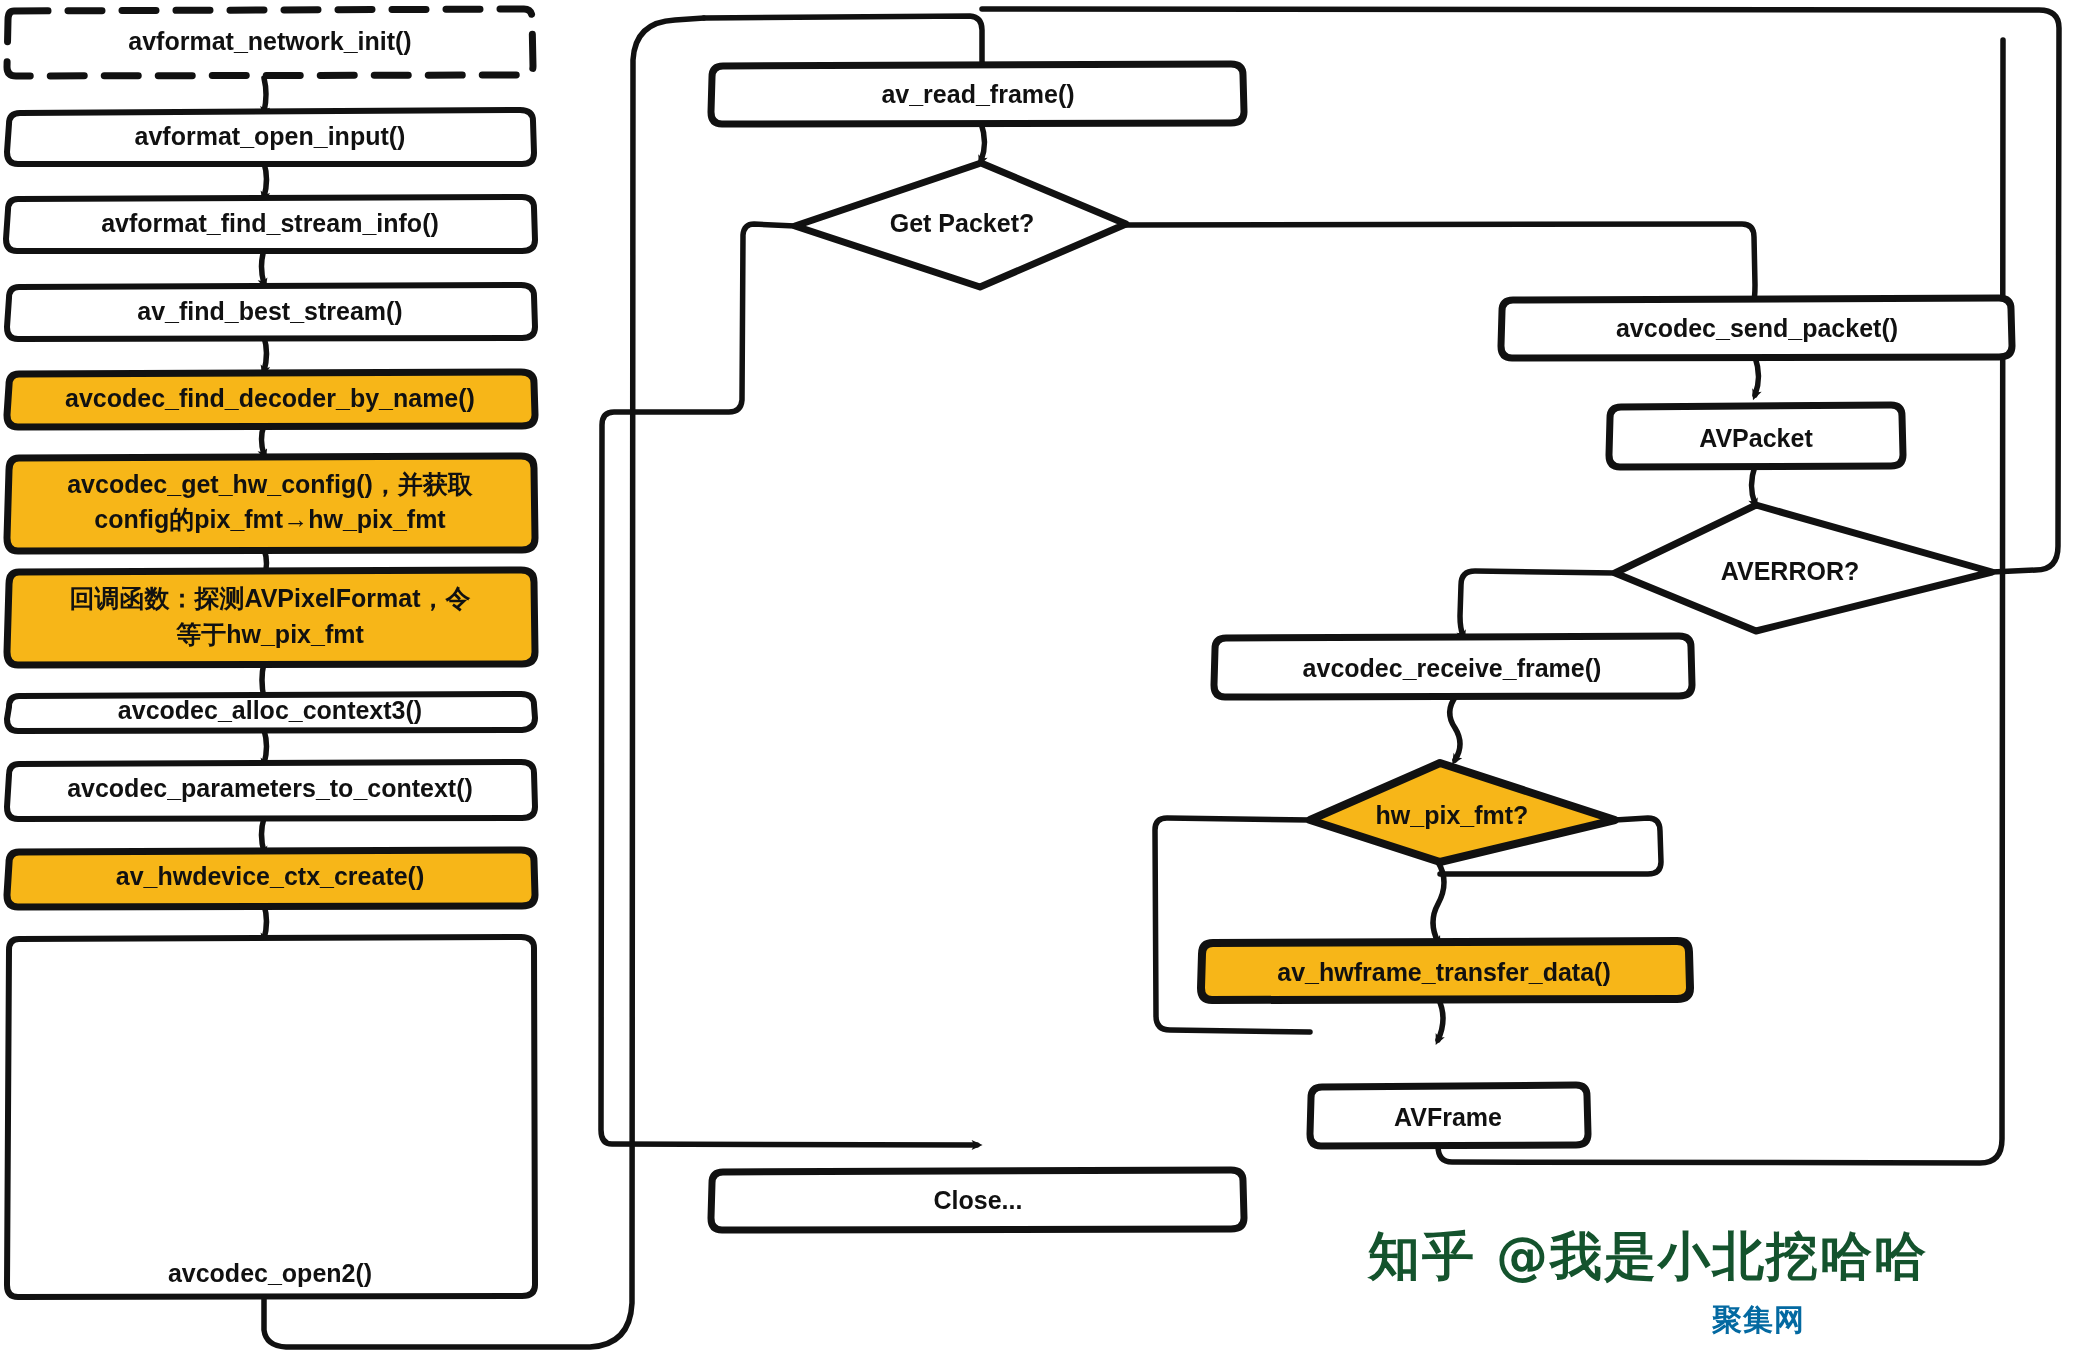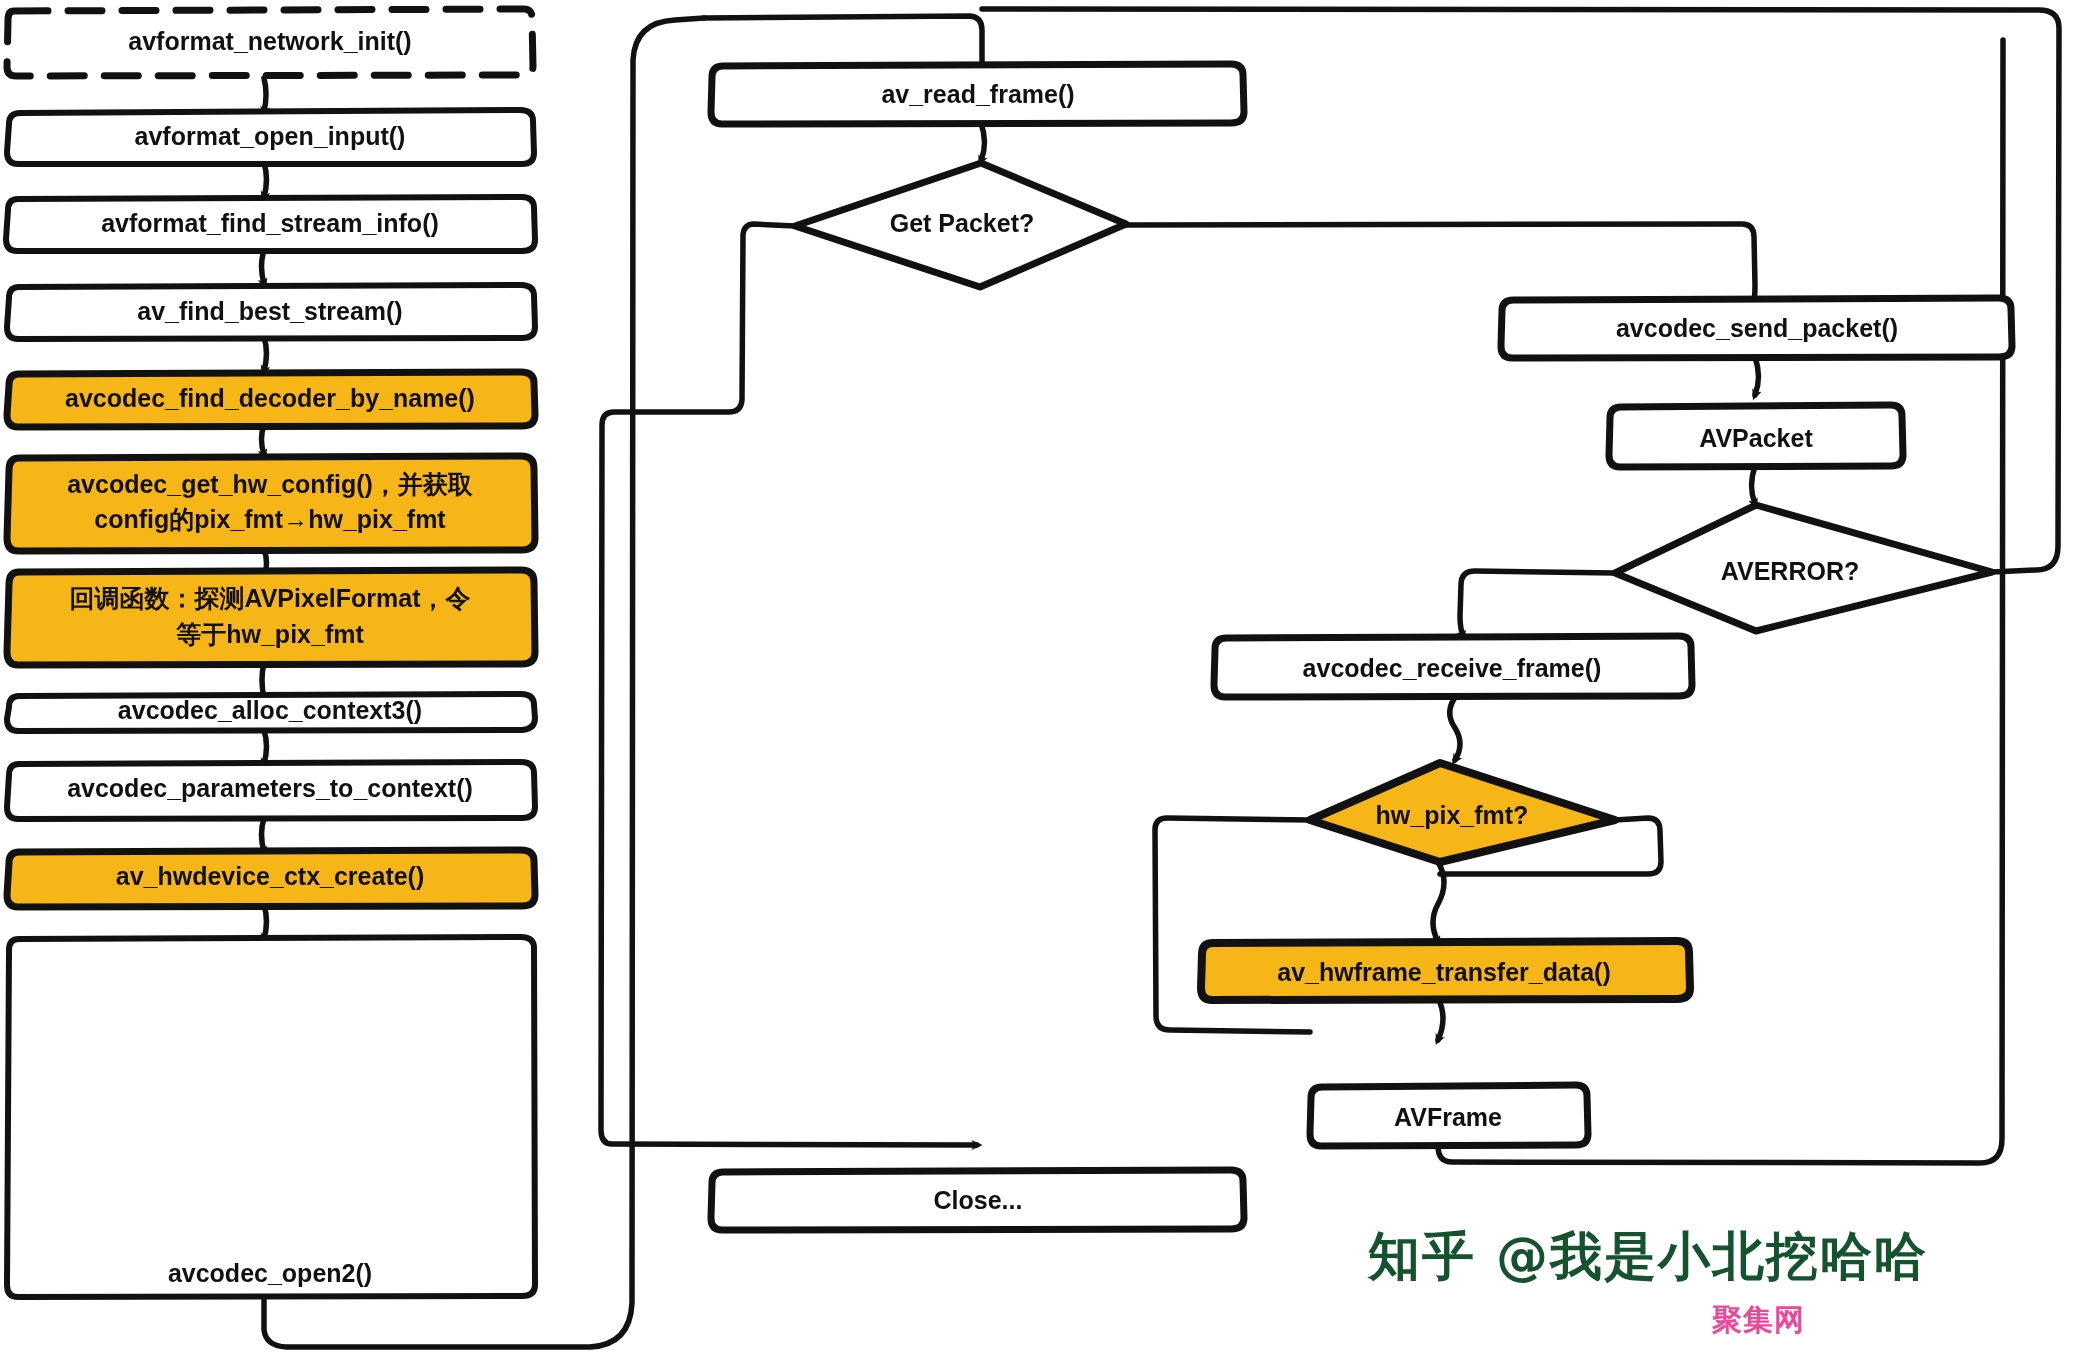--- a/index.html
+++ b/index.html
@@ -27,7 +27,7 @@
     position:absolute;
     font-family:"DejaVu Sans","Liberation Sans",sans-serif;
     font-weight:bold;
-    color:#ec4899;
+    color:#0369a1;
     white-space:nowrap;
     letter-spacing:1px;
   }

